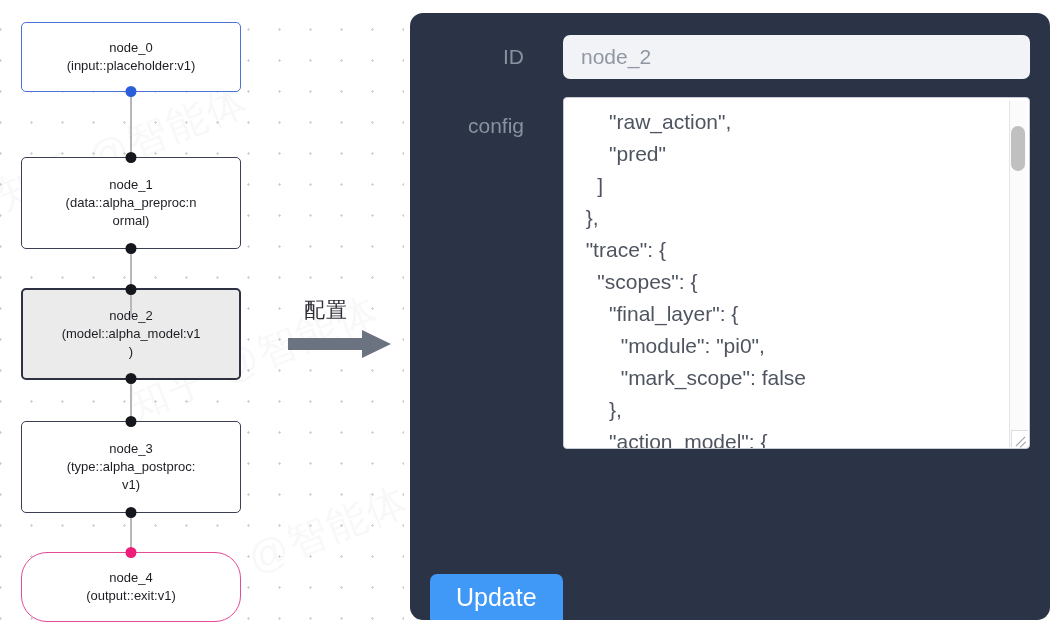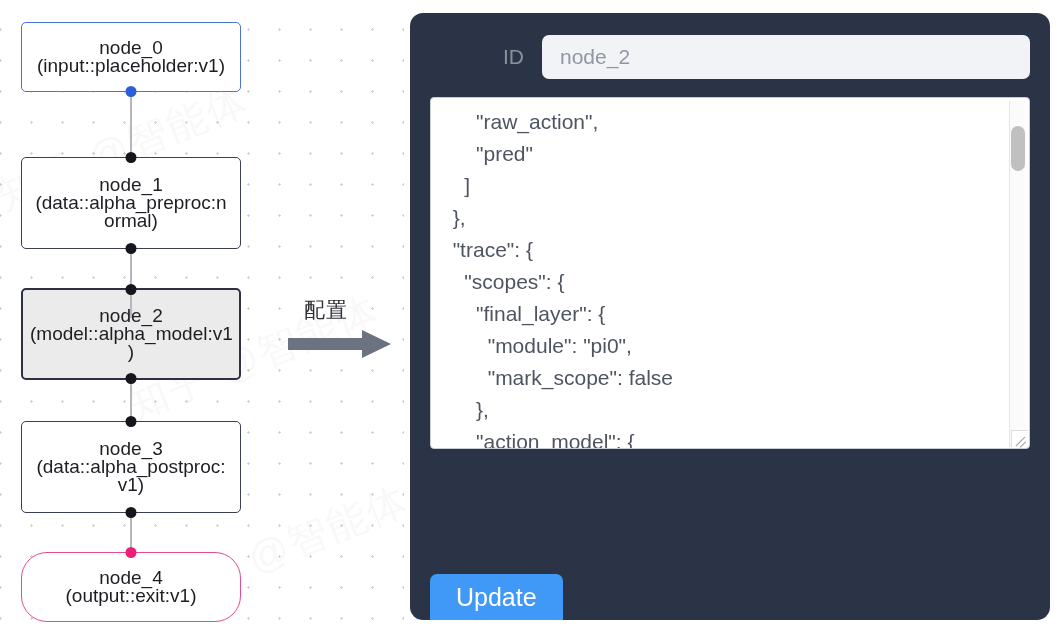--- a/index.html
+++ b/index.html
@@ -68,7 +68,7 @@
     justify-content: center;
     text-align: center;
     color: #1d1d23;
-    font-size: 19px;
+    font-size: 13px;
     line-height: 18px;
     padding: 4px 7px;
     box-shadow: 0 0 0 rgba(0,0,0,0);

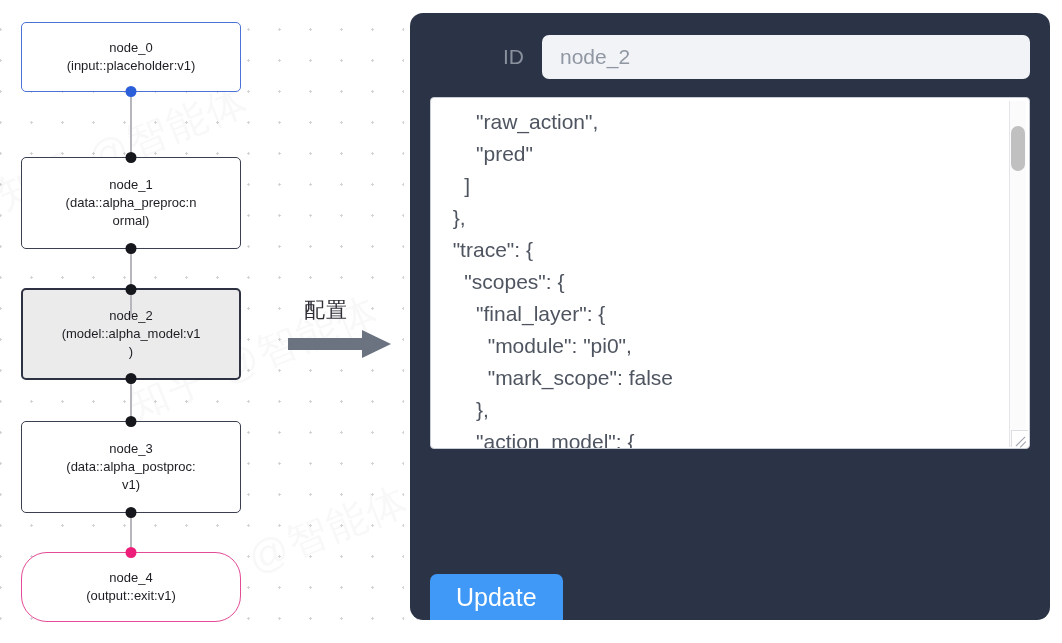--- a/index.html
+++ b/index.html
@@ -138,6 +138,7 @@
     display: flex;
     align-items: center;
     margin-bottom: 18px;
+    gap: 21px;
   }
   .form-row.config-row { align-items: flex-start; }
 

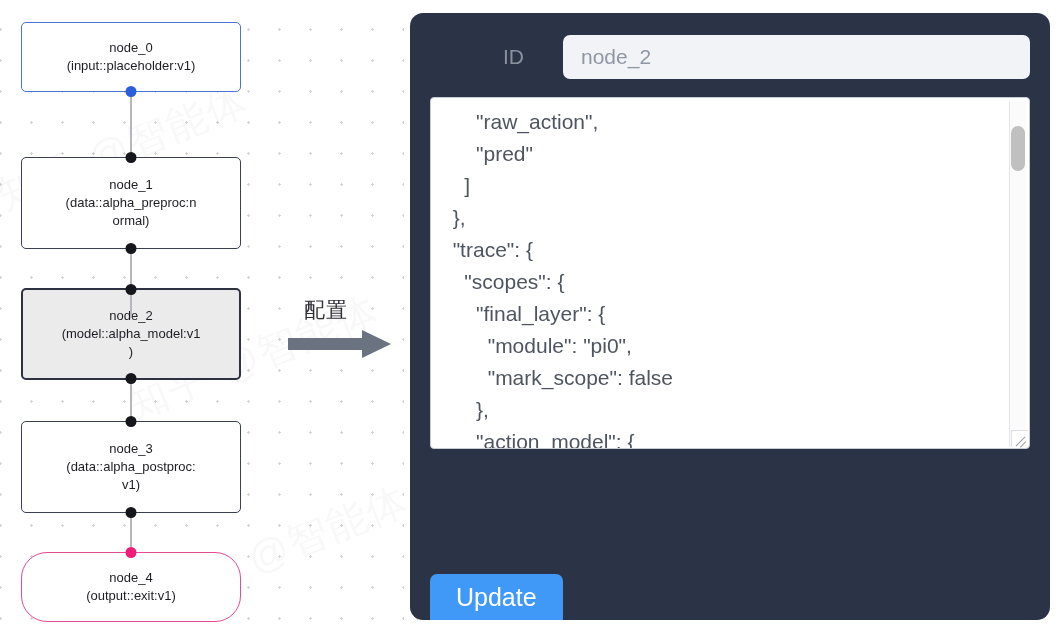--- a/index.html
+++ b/index.html
@@ -310,6 +310,7 @@
 
 
     <div class="form-row config-row">
+      <div class="field-label config-label">config</div>
       <div class="textarea-wrap">
         <textarea class="config-textarea" spellcheck="false" style="">      "raw_action",
       "pred"

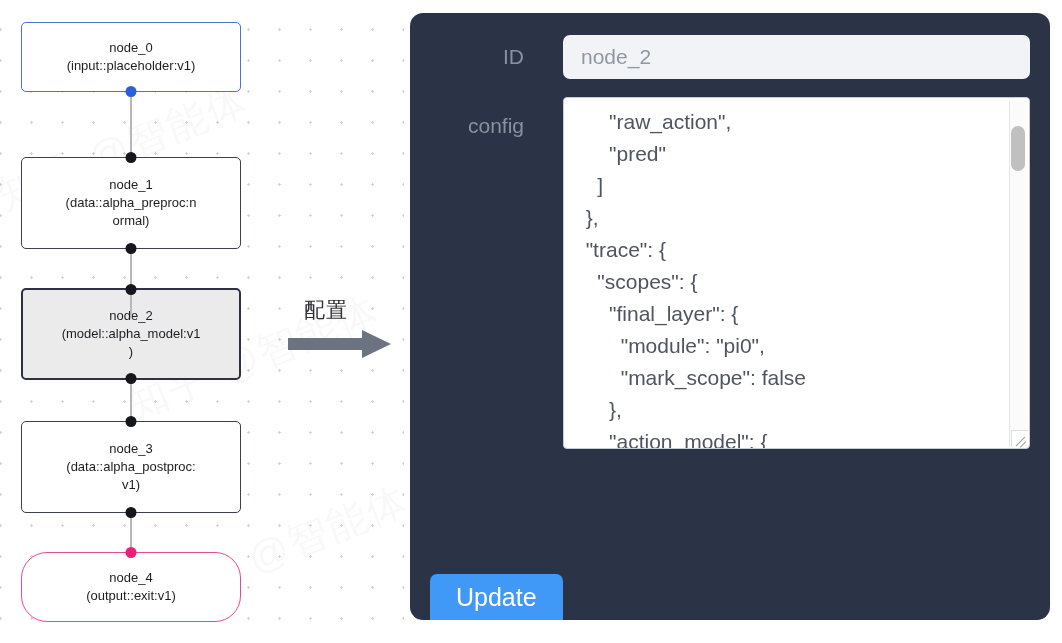--- a/index.html
+++ b/index.html
@@ -281,7 +281,7 @@
 
     <div class="node" style="left:21px; top:421px; width:220px; height:92px;">
       <span class="label">node_3
-(data::alpha_postproc:
+(type::alpha_postproc:
 v1)</span>
       <span class="handle top"></span>
       <span class="handle bottom"></span>

